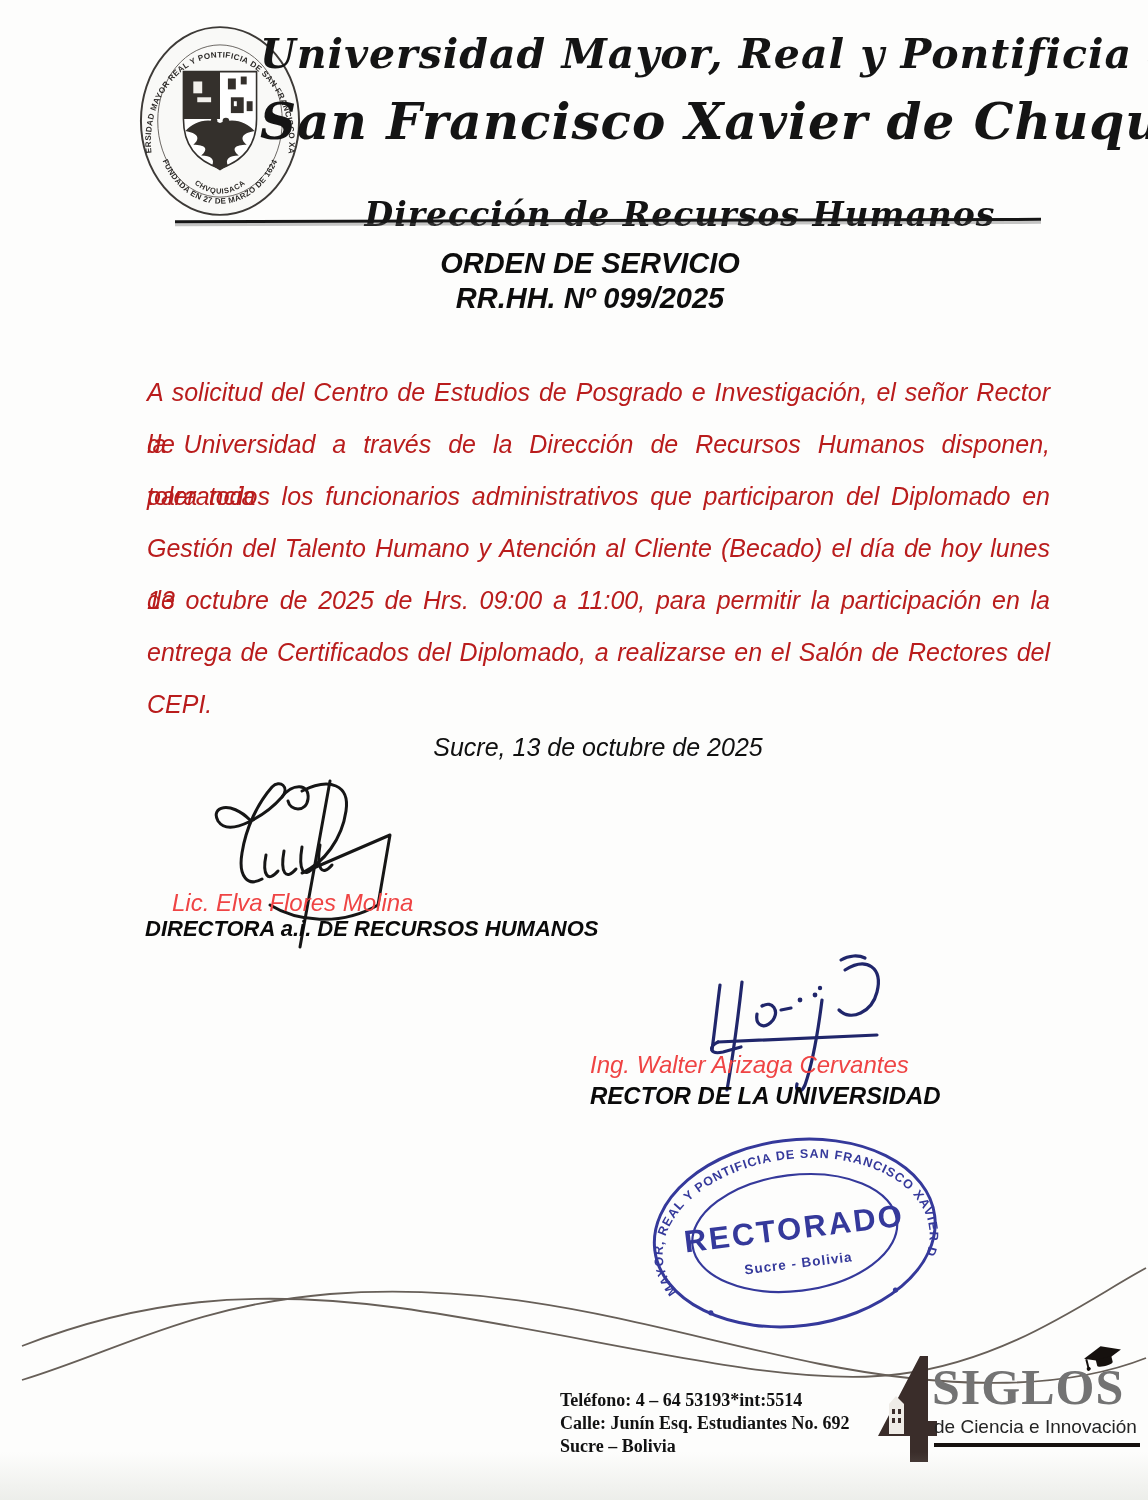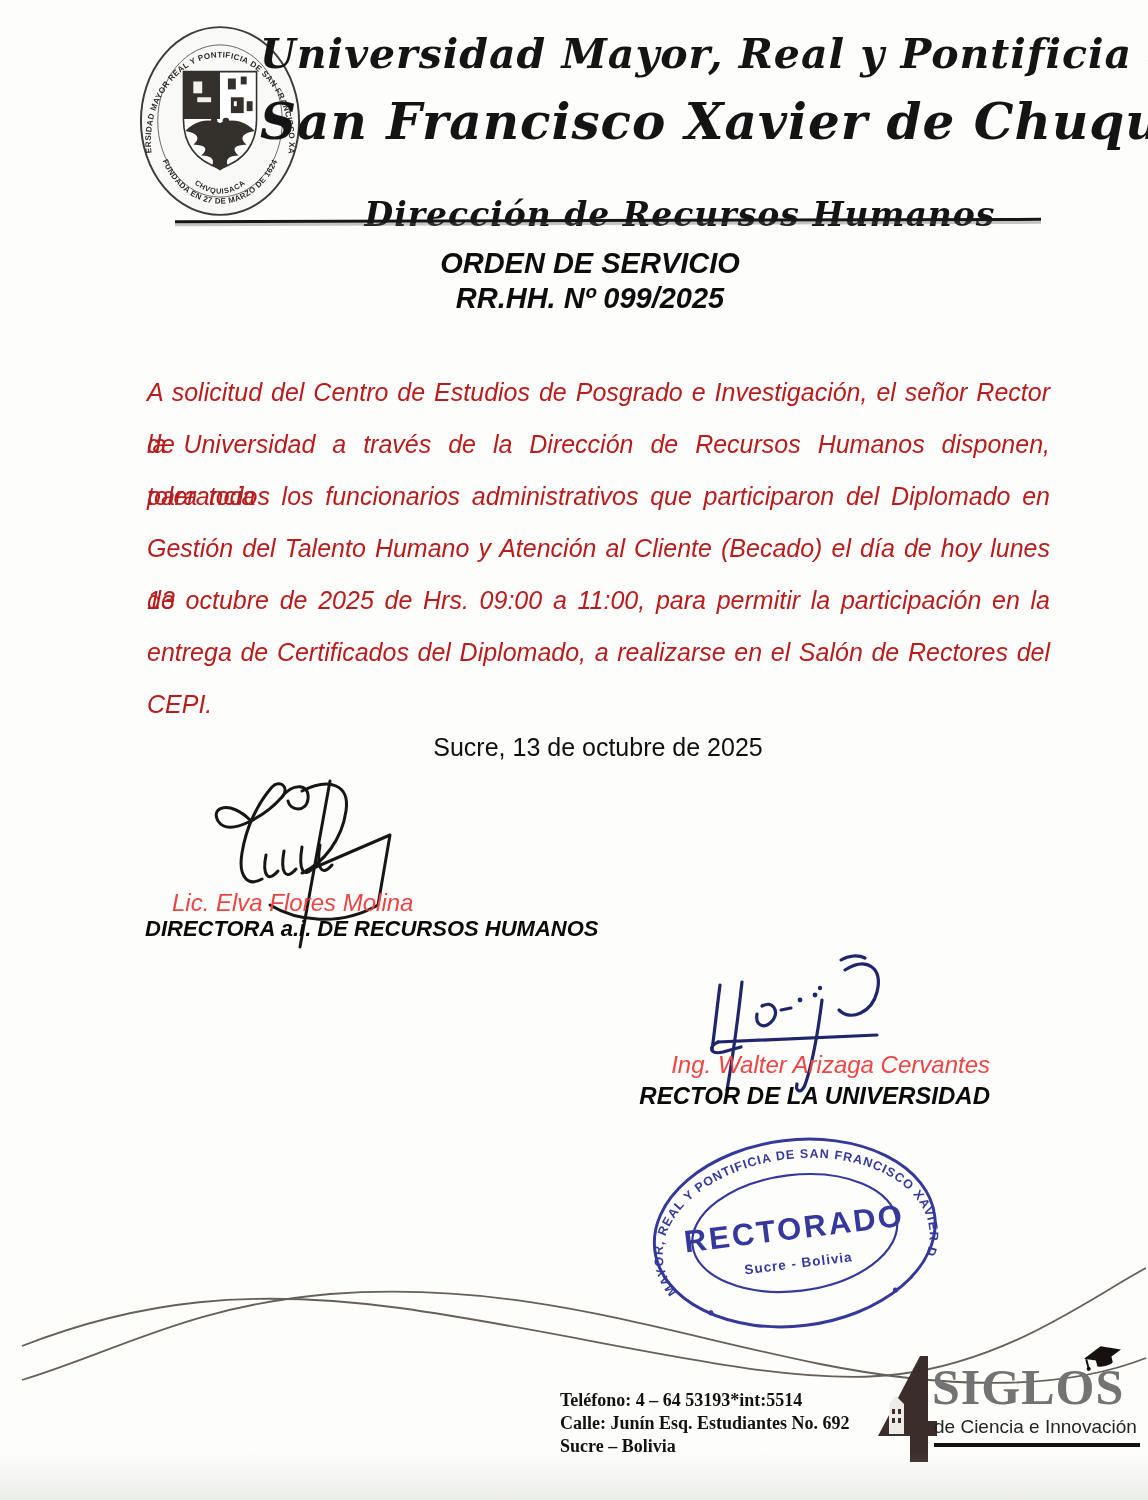--- a/index.html
+++ b/index.html
@@ -39,7 +39,7 @@
   .body-line.last{text-align:center;text-align-last:left;}
 
   .dateline{left:48px;top:733px;width:1100px;text-align:center;
-    font-size:25px;color:#101010;}
+    font-style:italic;font-size:25px;color:#101010;}
 
   
   .sig-name{font-style:italic;font-size:24px;color:#ef4444;white-space:nowrap;}

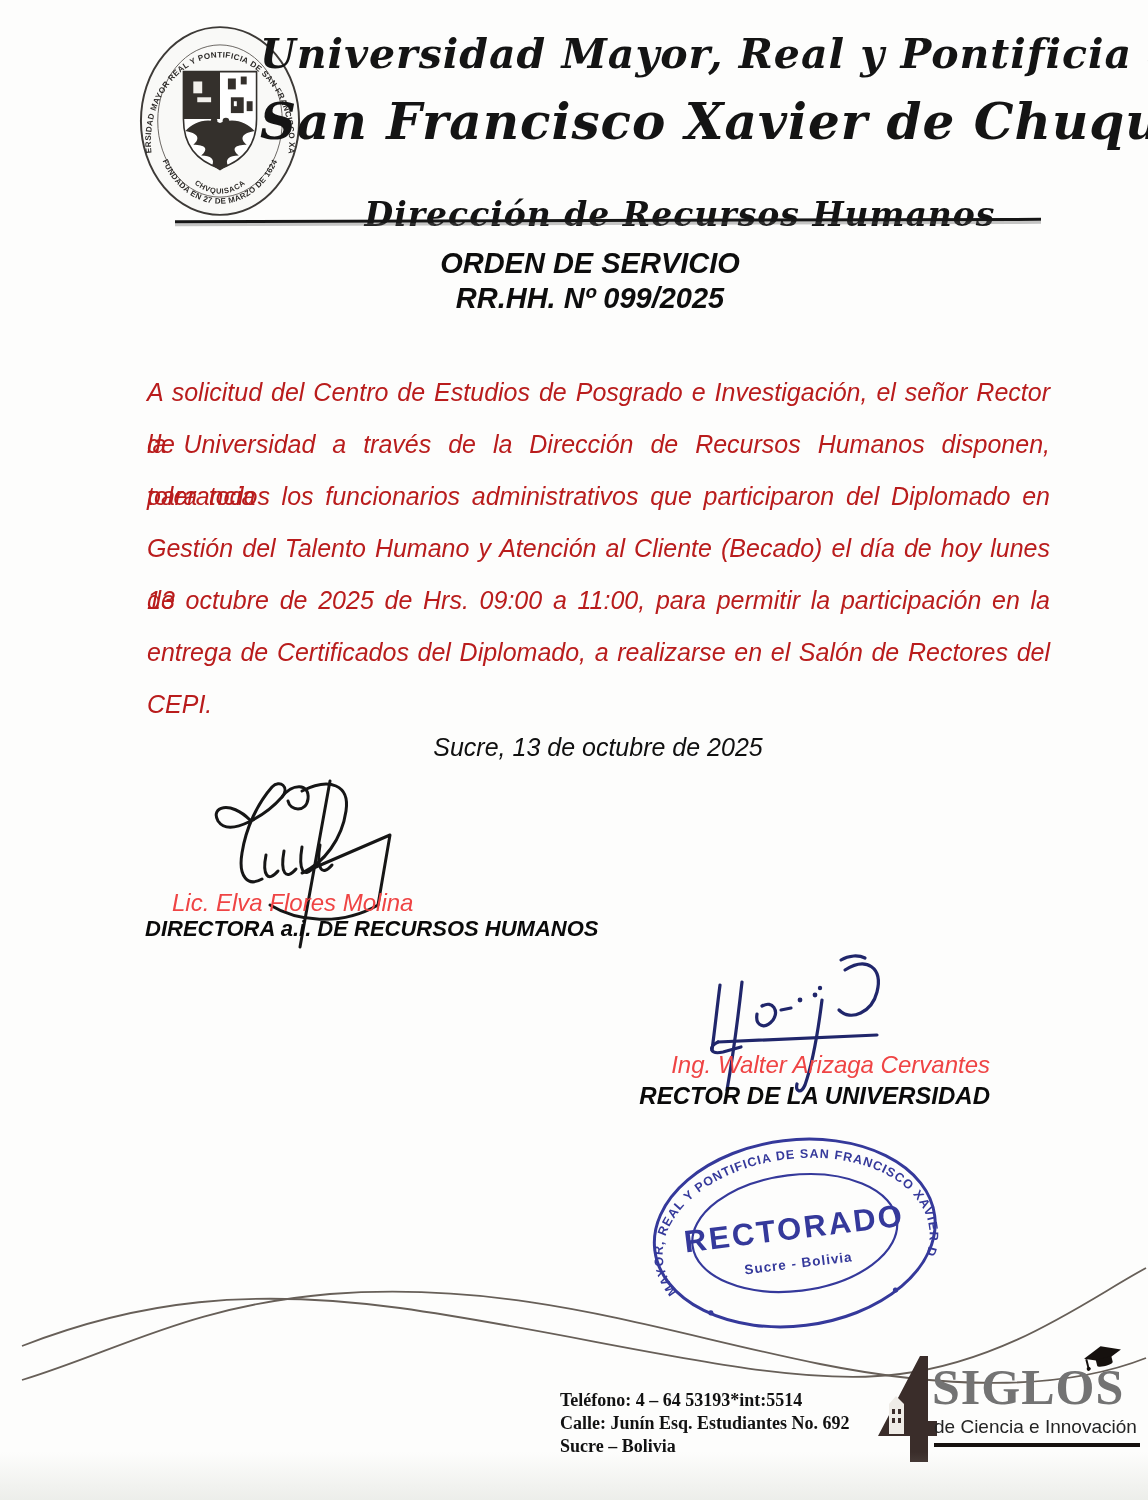--- a/index.html
+++ b/index.html
@@ -46,7 +46,7 @@
   .sig-title{font-style:italic;font-weight:bold;font-size:22px;color:#0a0a0a;white-space:nowrap;}
   .sig1-name{left:172px;top:889px;}
   .sig1-title{left:145px;top:916px;}
-  .sig2-block{left:590px;top:1051px;width:400px;text-align:right;}
+  .sig2-block{left:590px;top:1051px;width:400px;text-align:left;}
   .sig2-title{font-size:24px;margin-top:3px;}
 
   

